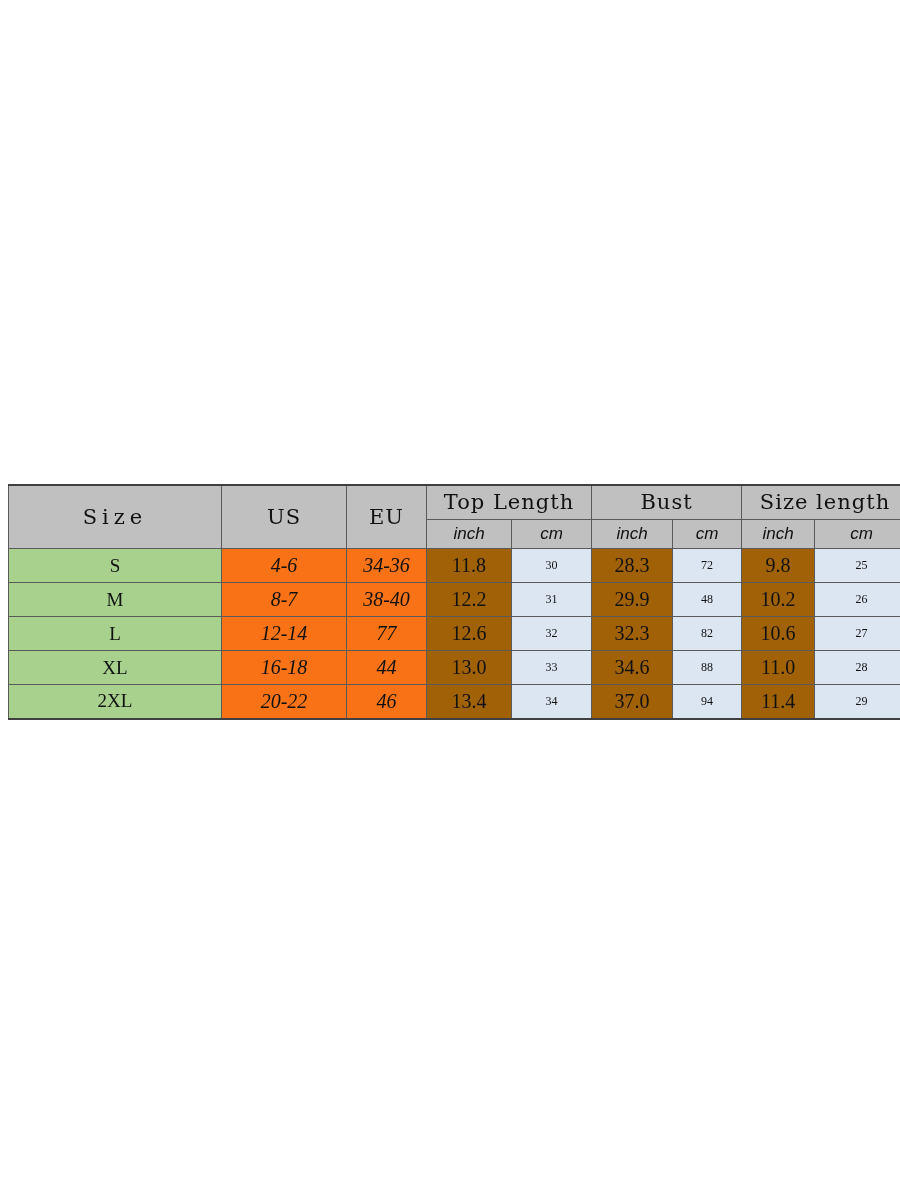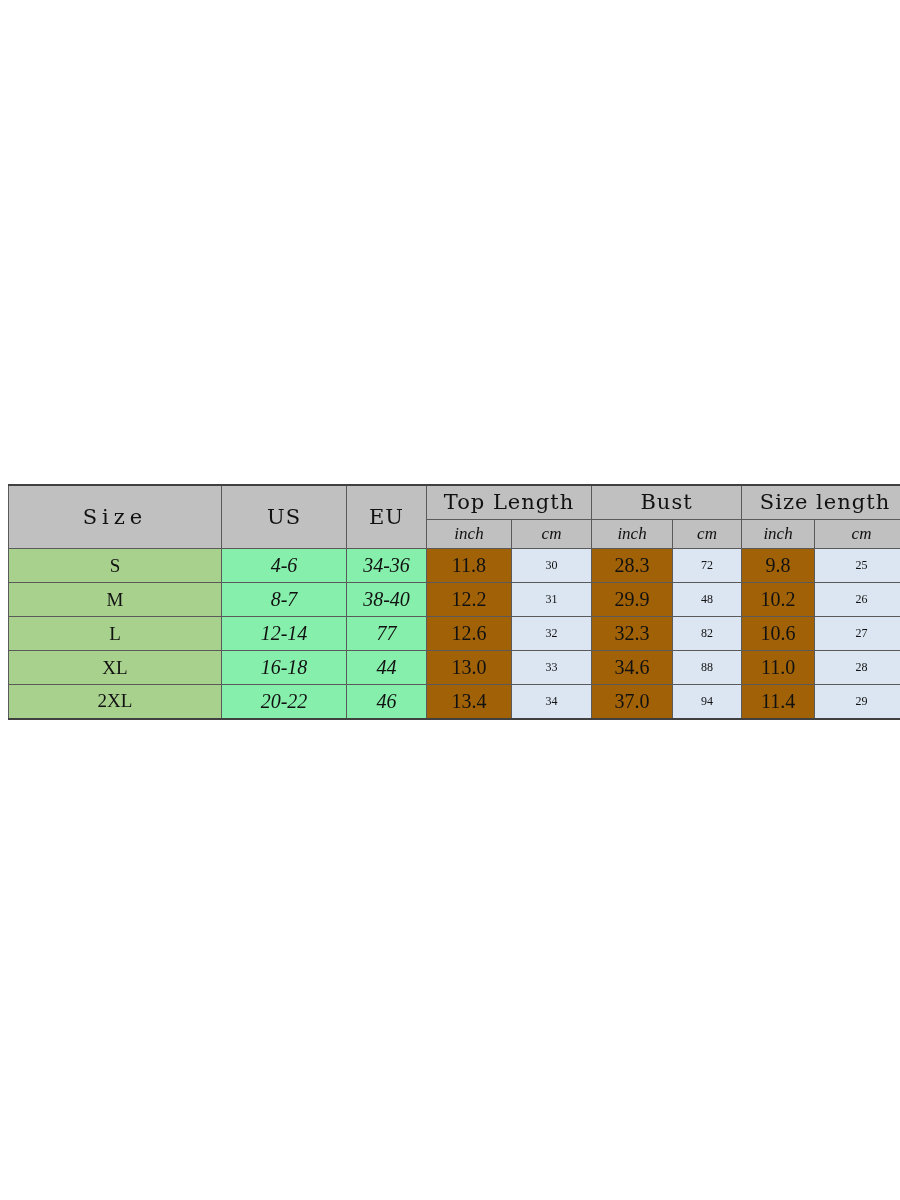--- a/index.html
+++ b/index.html
@@ -66,7 +66,7 @@
     background: #c0c0c0;
     font-size: 17px;
     font-style: italic;
-    font-family: Liberation Serif, serif;
+    font-family: Liberation Sans, sans-serif;
   }
 
   

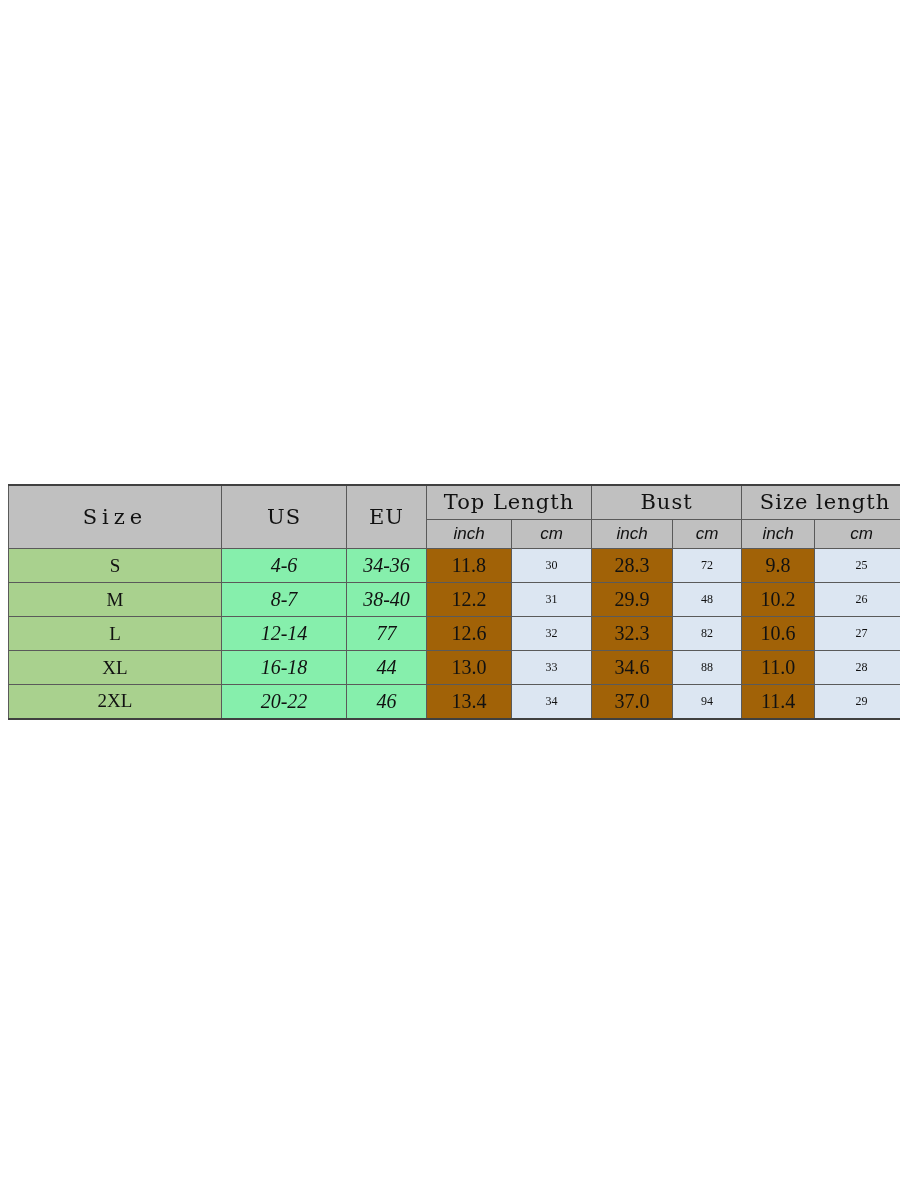--- a/index.html
+++ b/index.html
@@ -80,7 +80,7 @@
   }
   .c-us,
   .c-eu {
-    background: #86efac;
+    background: #f97316;
     font-size: 20px;
     font-style: italic;
     font-weight: bold;

